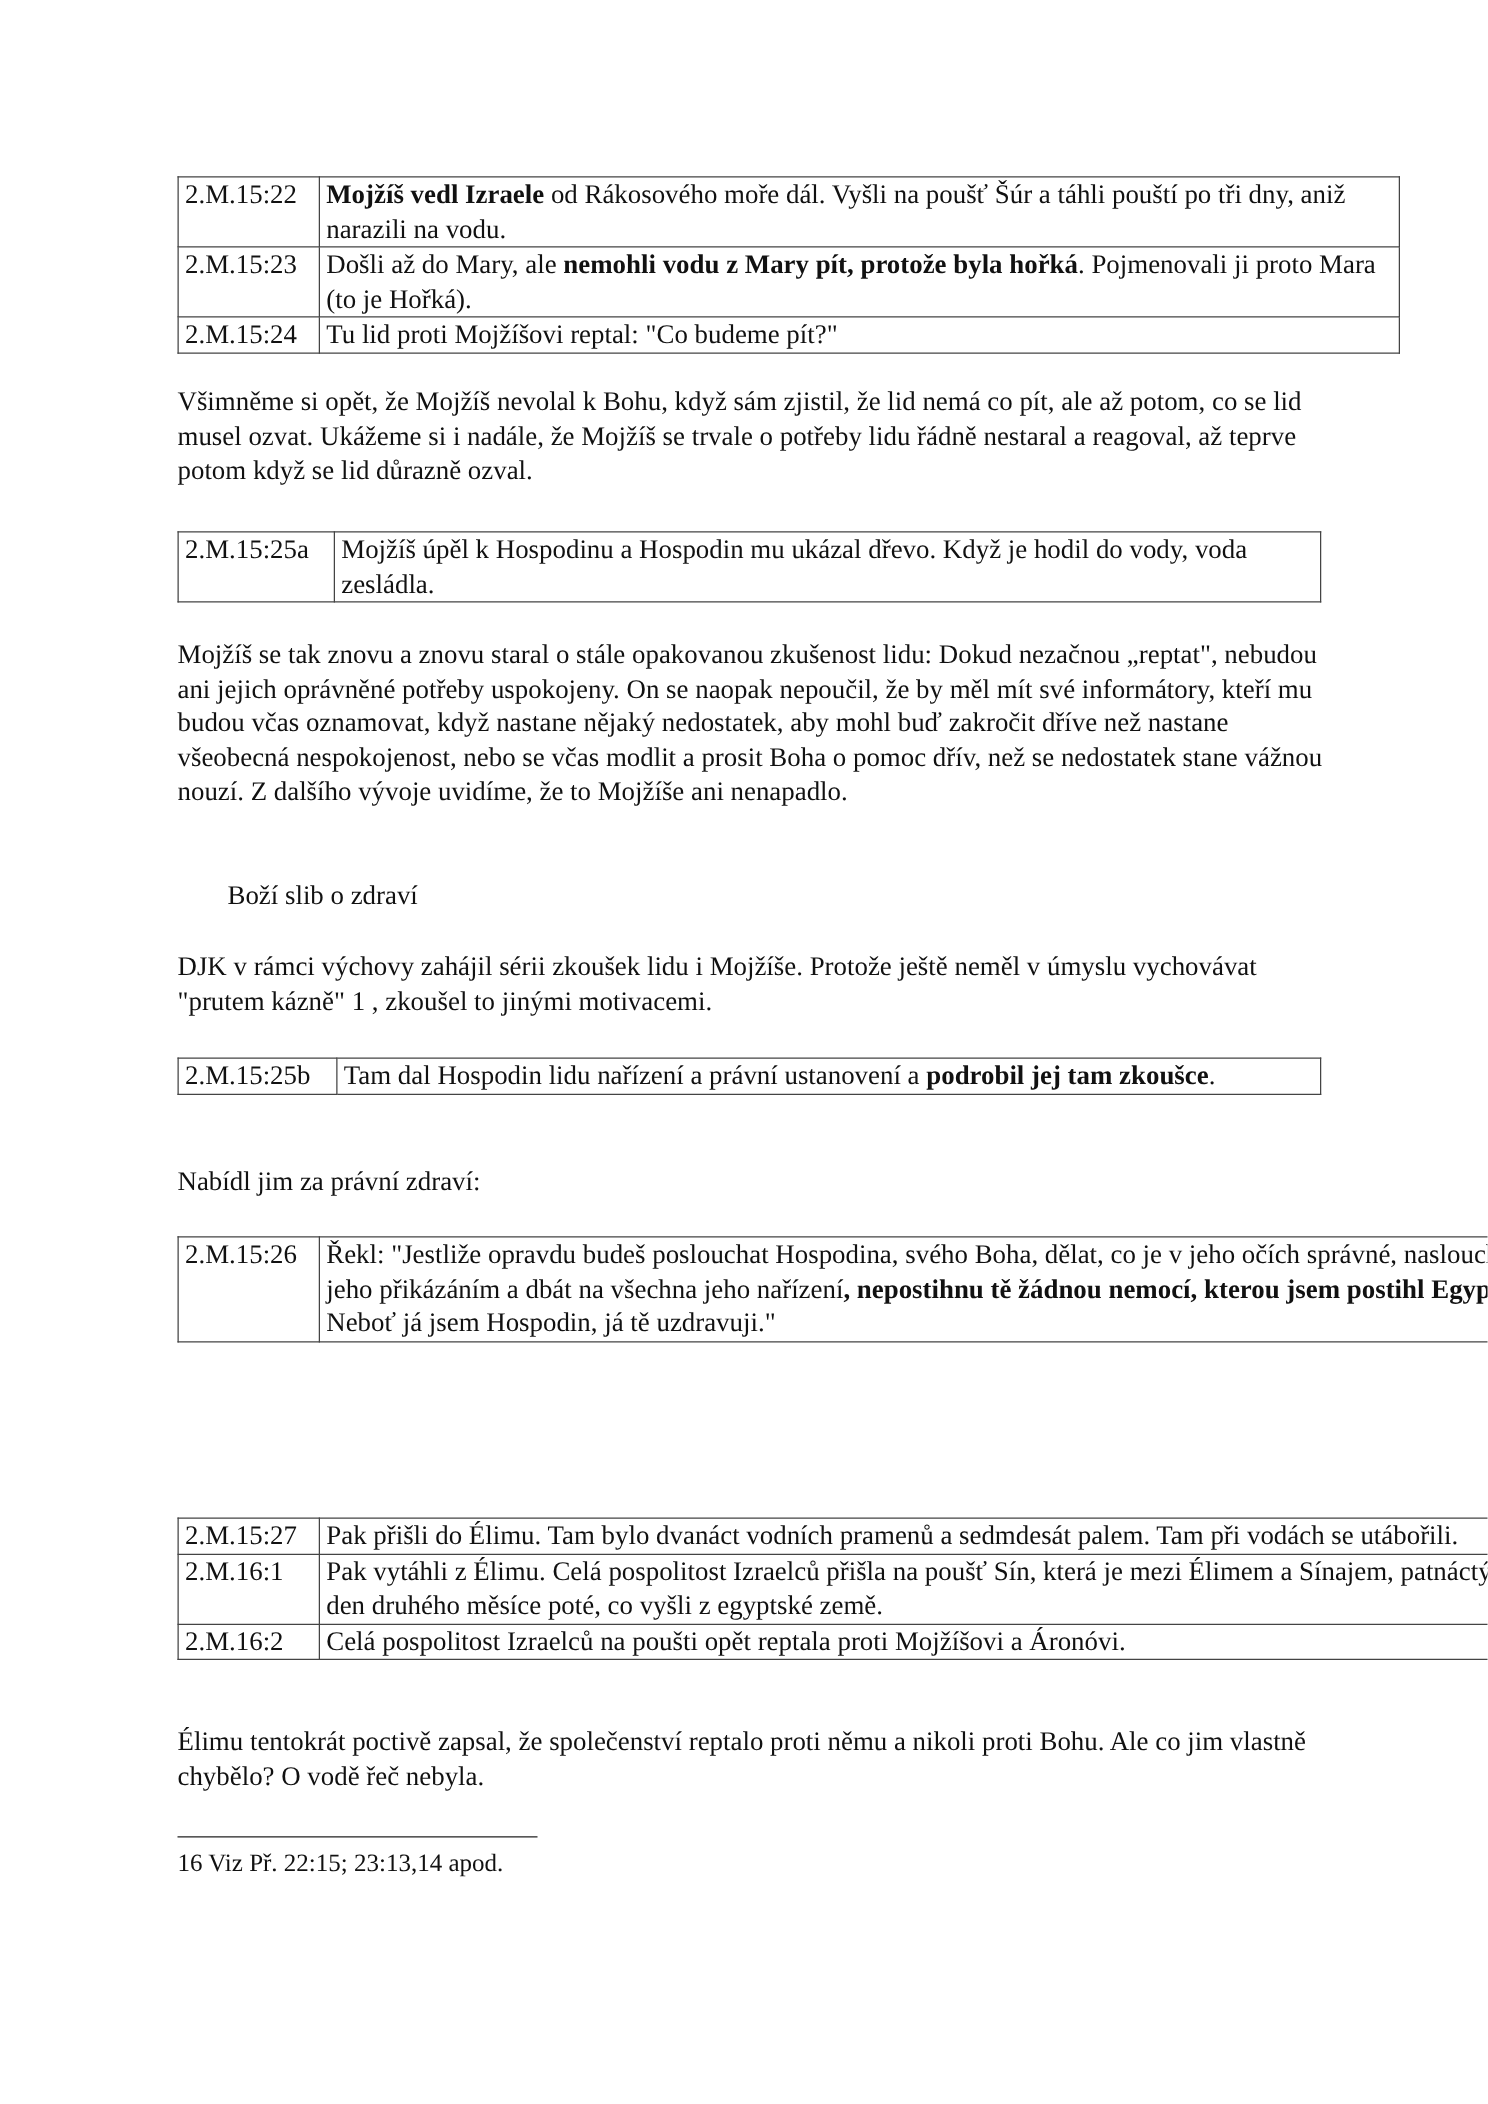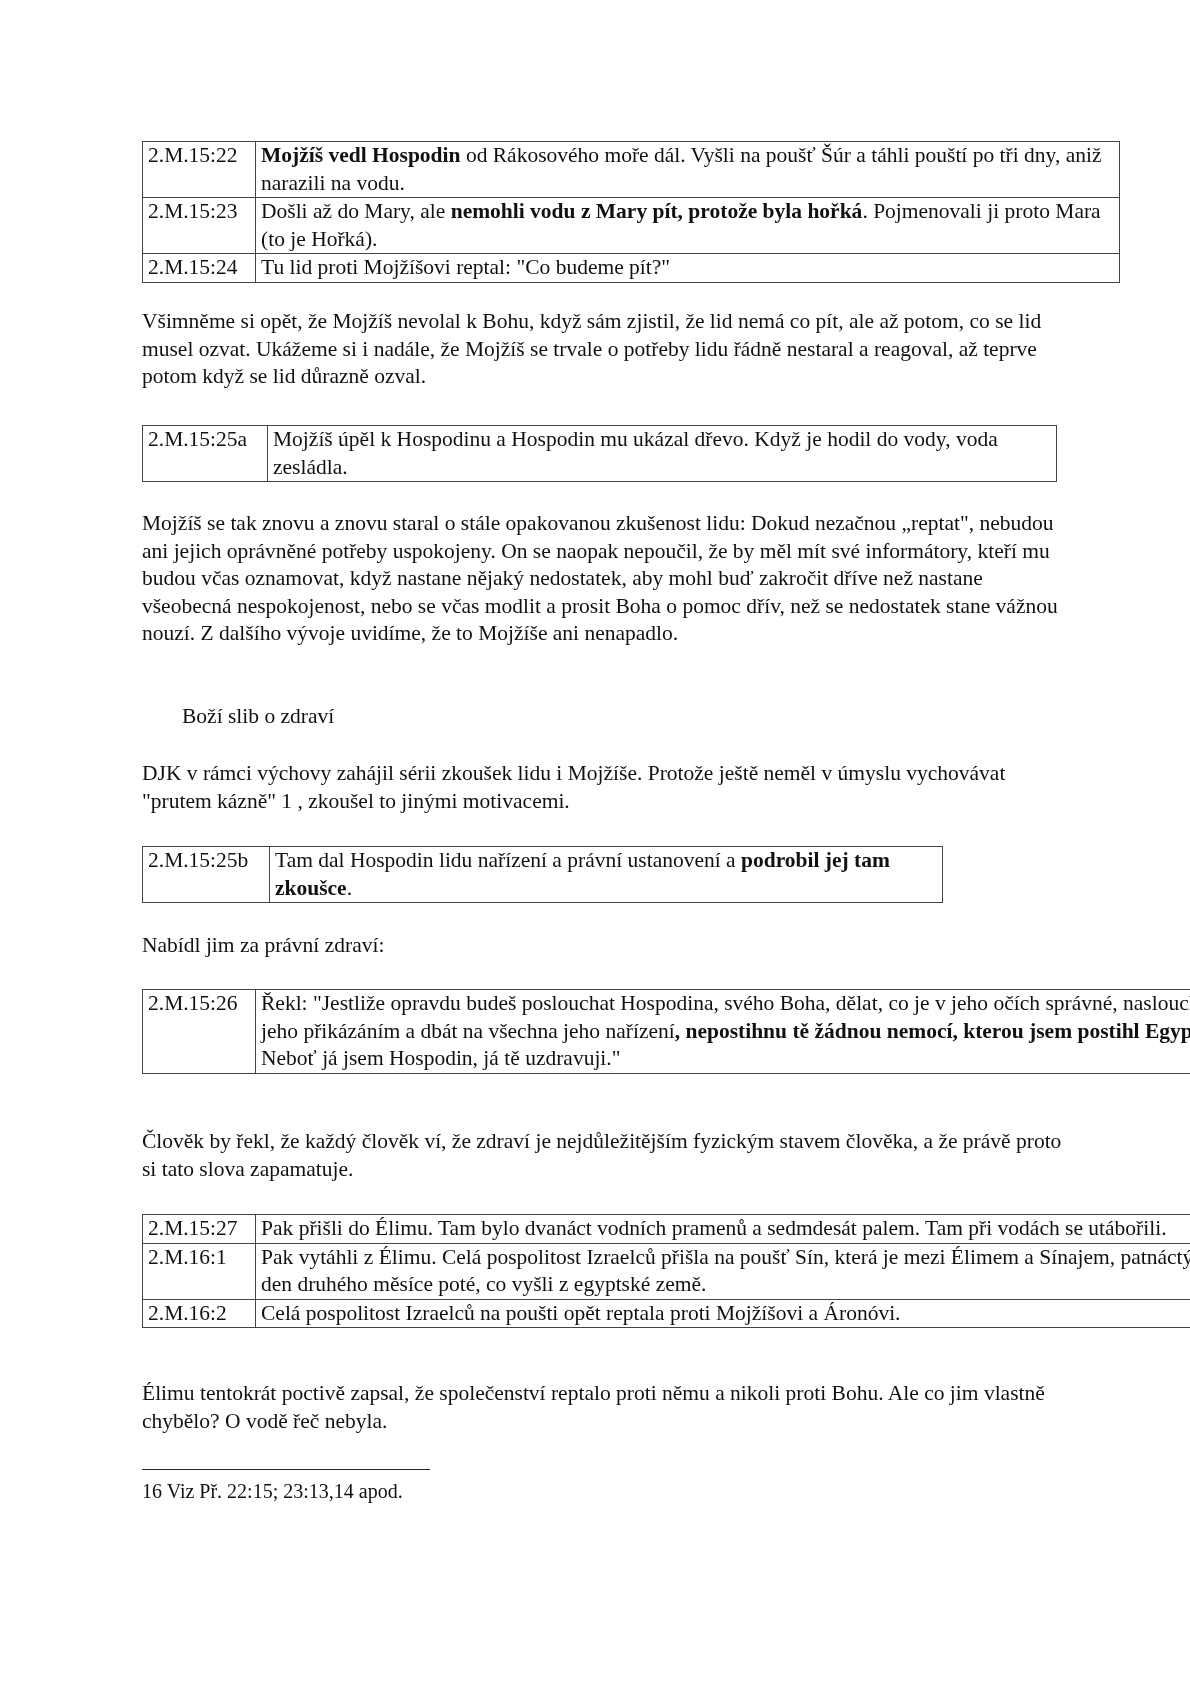--- a/index.html
+++ b/index.html
@@ -51,7 +51,7 @@
     <tbody>
         <tr>
       <td class="ref">2.M.15:22</td>
-      <td class="txt"><b>Mojžíš vedl Hospodin</b><span> od Rákosového moře dál. Vyšli na poušť Šúr a táhli pouští po tři dny, aniž narazili na vodu.</span></td>
+      <td class="txt"><b>Mojžíš vedl Izraele</b><span> od Rákosového moře dál. Vyšli na poušť Šúr a táhli pouští po tři dny, aniž narazili na vodu.</span></td>
     </tr>
     <tr>
       <td class="ref">2.M.15:23</td>

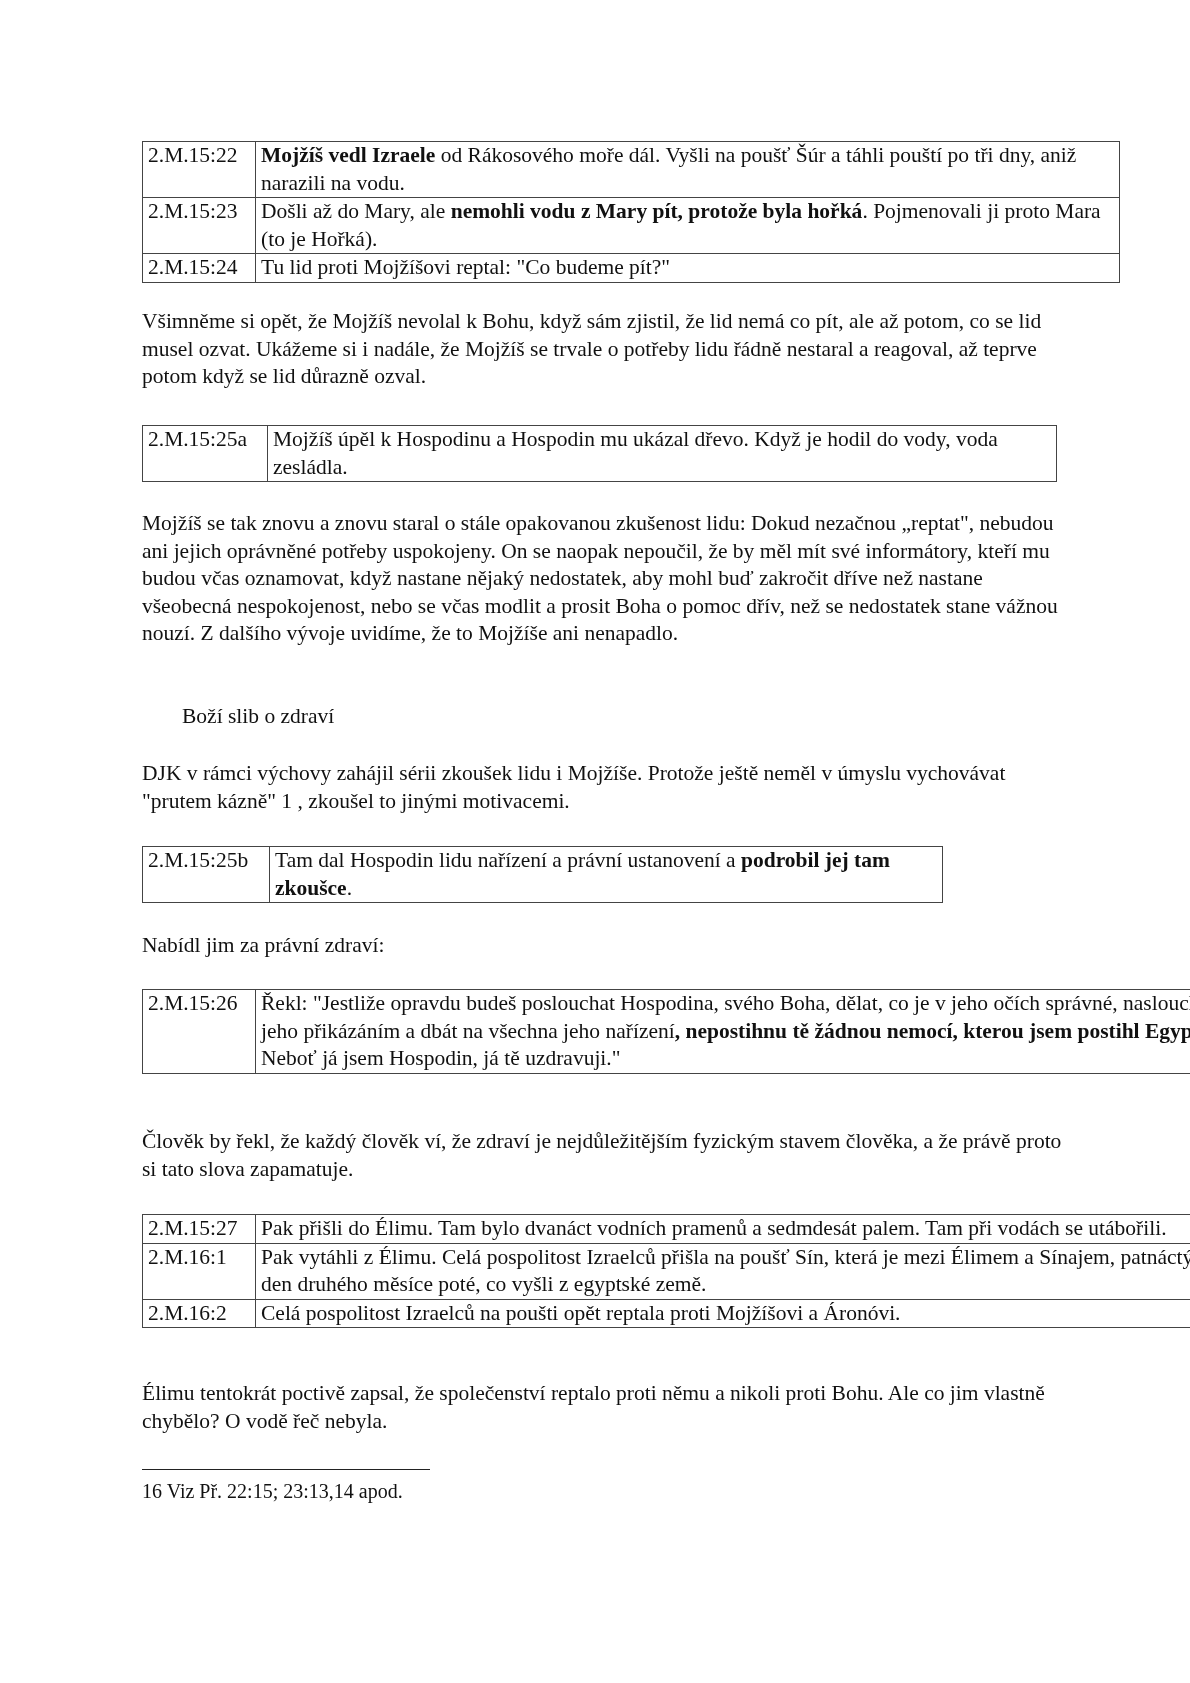--- a/index.html
+++ b/index.html
@@ -85,7 +85,7 @@
 
   <p class="para" style="top:760px;">DJK v rámci výchovy zahájil sérii zkoušek lidu i Mojžíše. Protože ještě neměl v úmyslu vychovávat "prutem kázně" 1 , zkoušel to jinými motivacemi.</p>
 
-  <table class="verse" style="left:142px; top:846px; width:801px;">
+  <table class="verse" style="left:142px; top:846px; width:915px;">
     <colgroup>
         <col style="width:127px">
         <col>

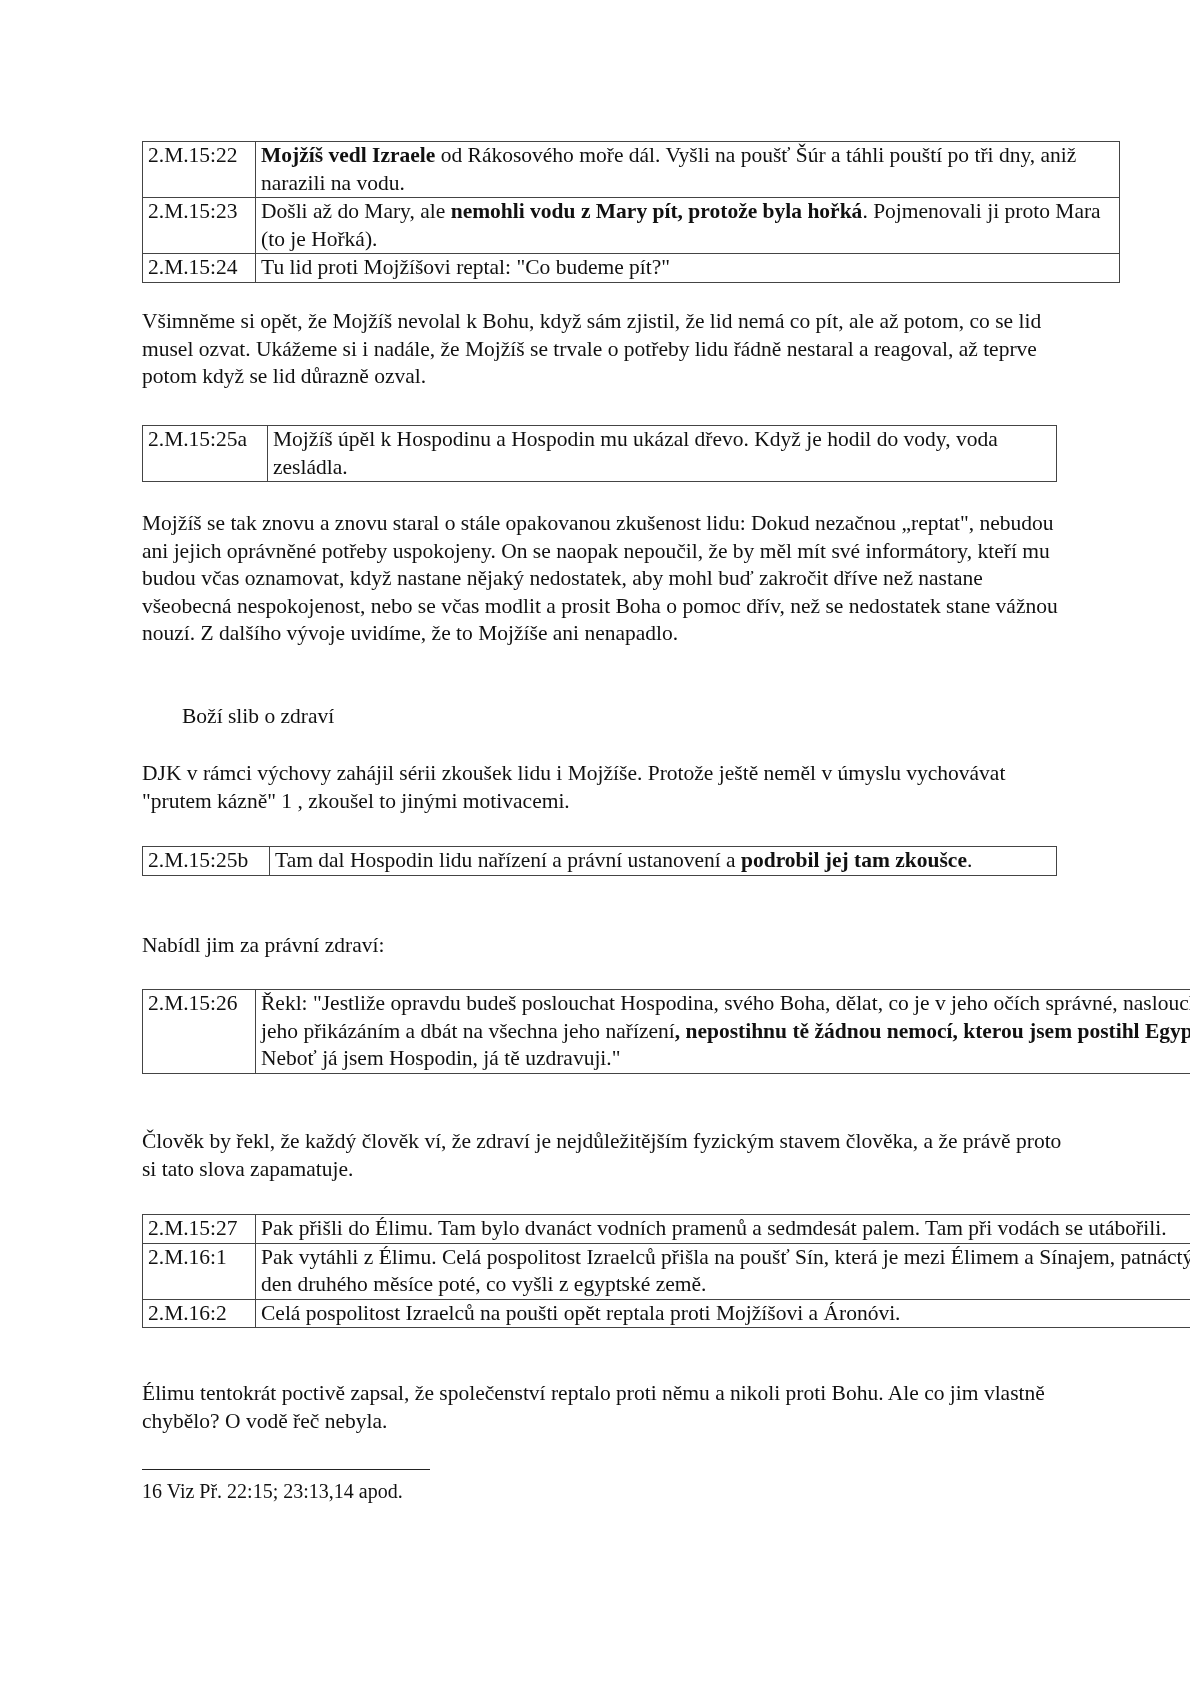--- a/index.html
+++ b/index.html
@@ -113,7 +113,6 @@
   </tbody>
     </table>
 
-  <p class="para" style="top:1128px;">Člověk by řekl, že každý člověk ví, že zdraví je nejdůležitějším fyzickým stavem člověka, a že právě proto si tato slova zapamatuje.</p>
 
   <table class="verse" style="left:142px; top:1214px; width:1058px;">
     <colgroup>

